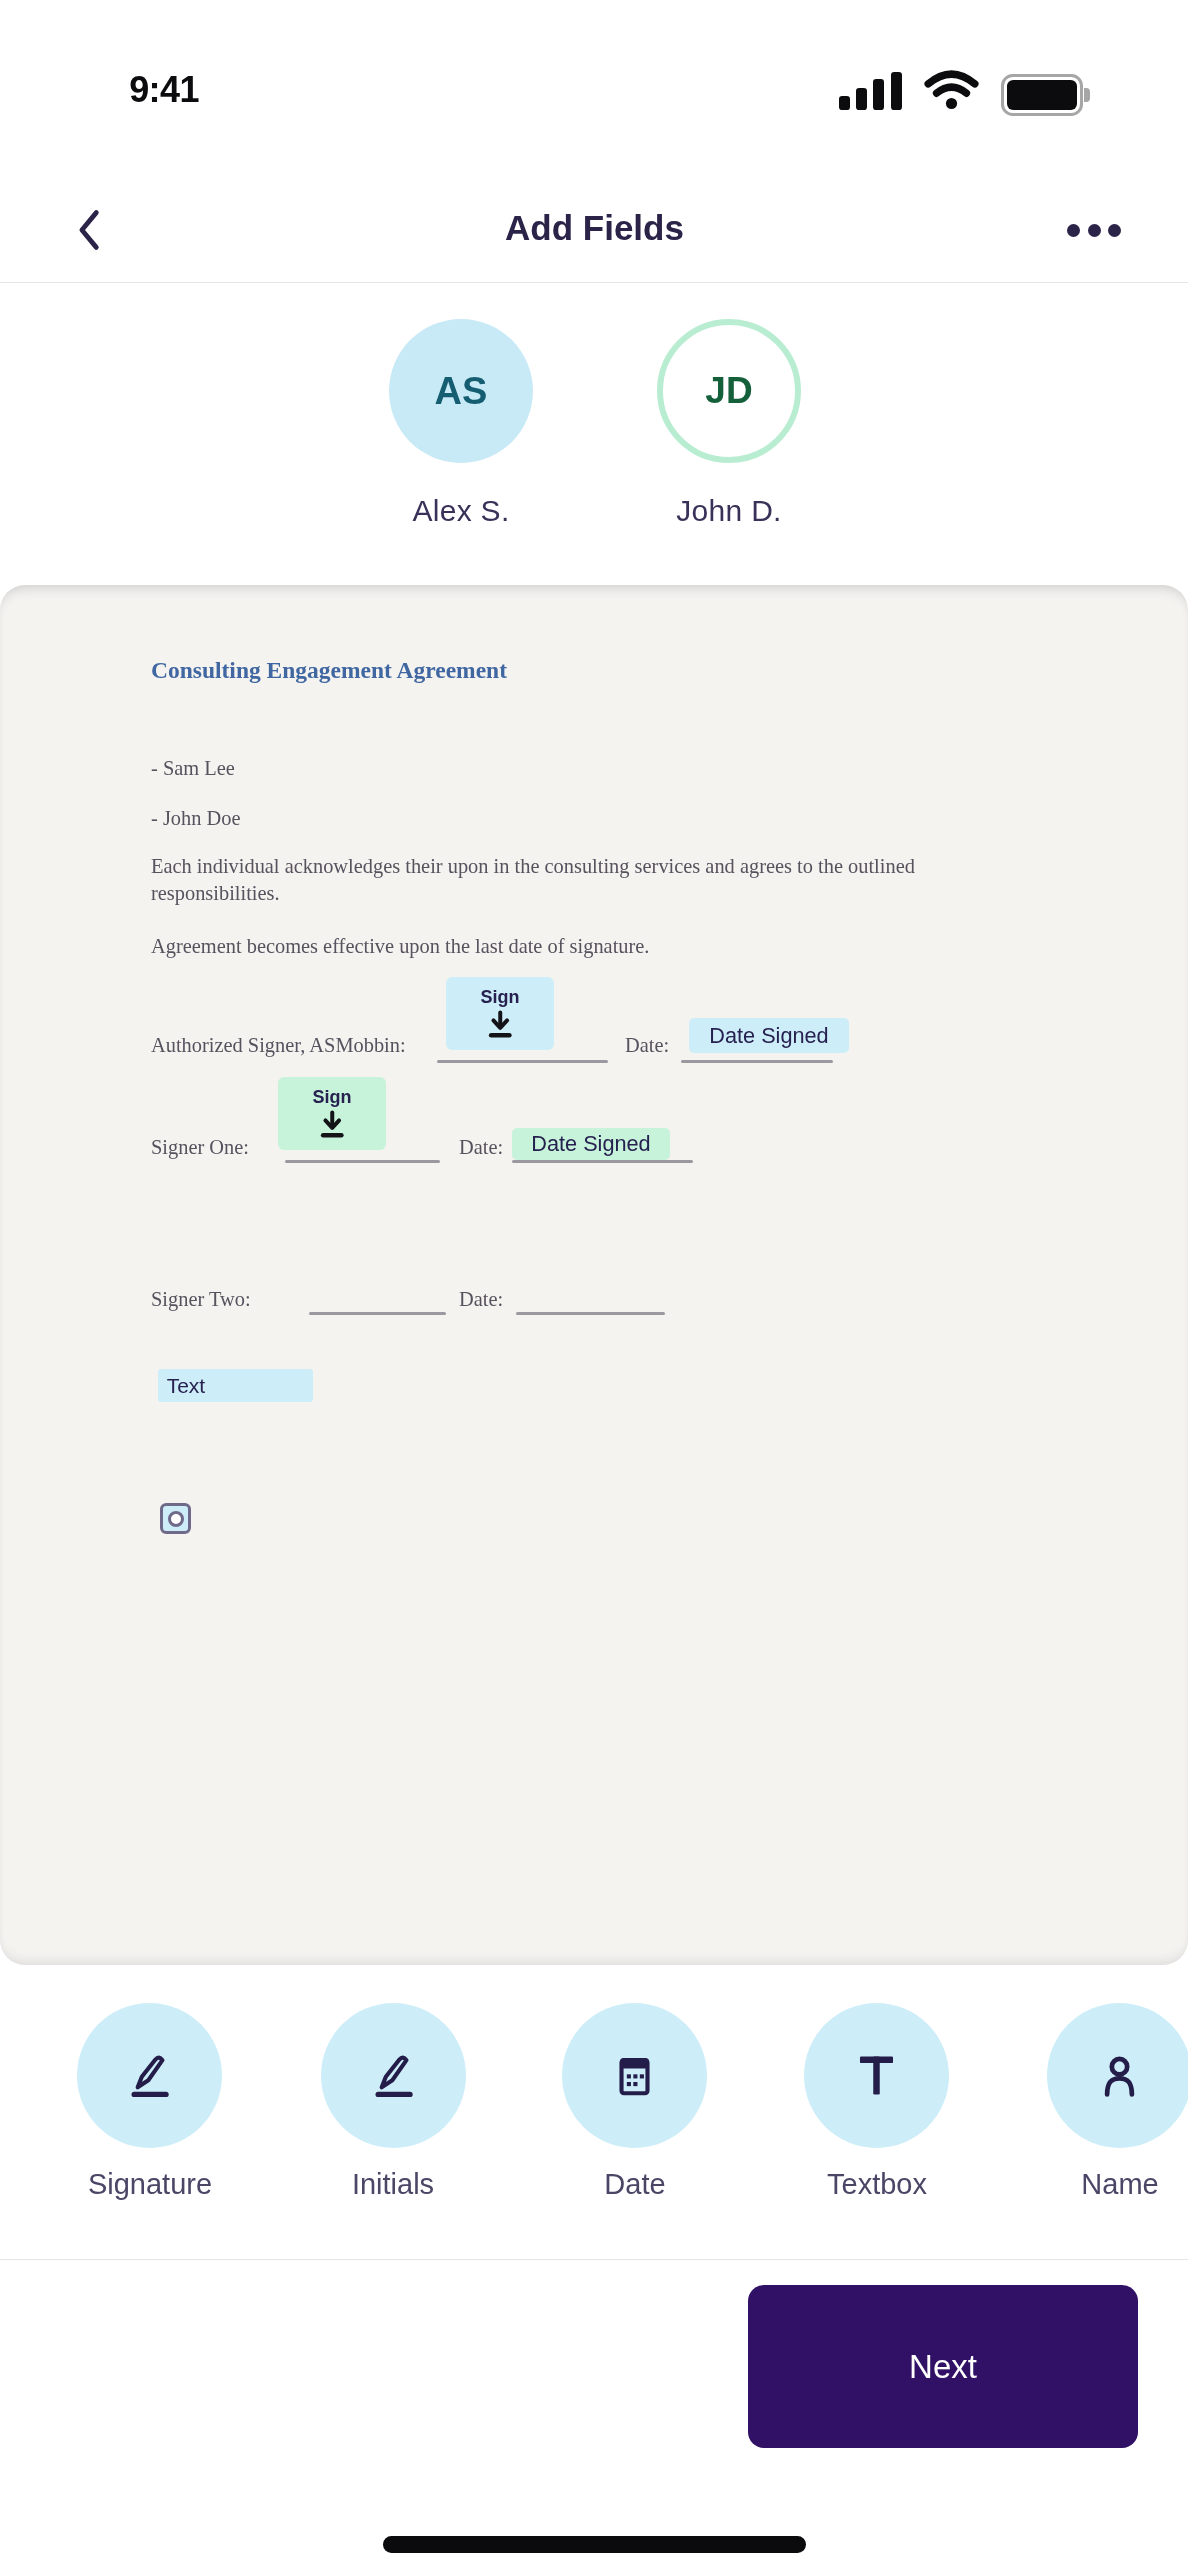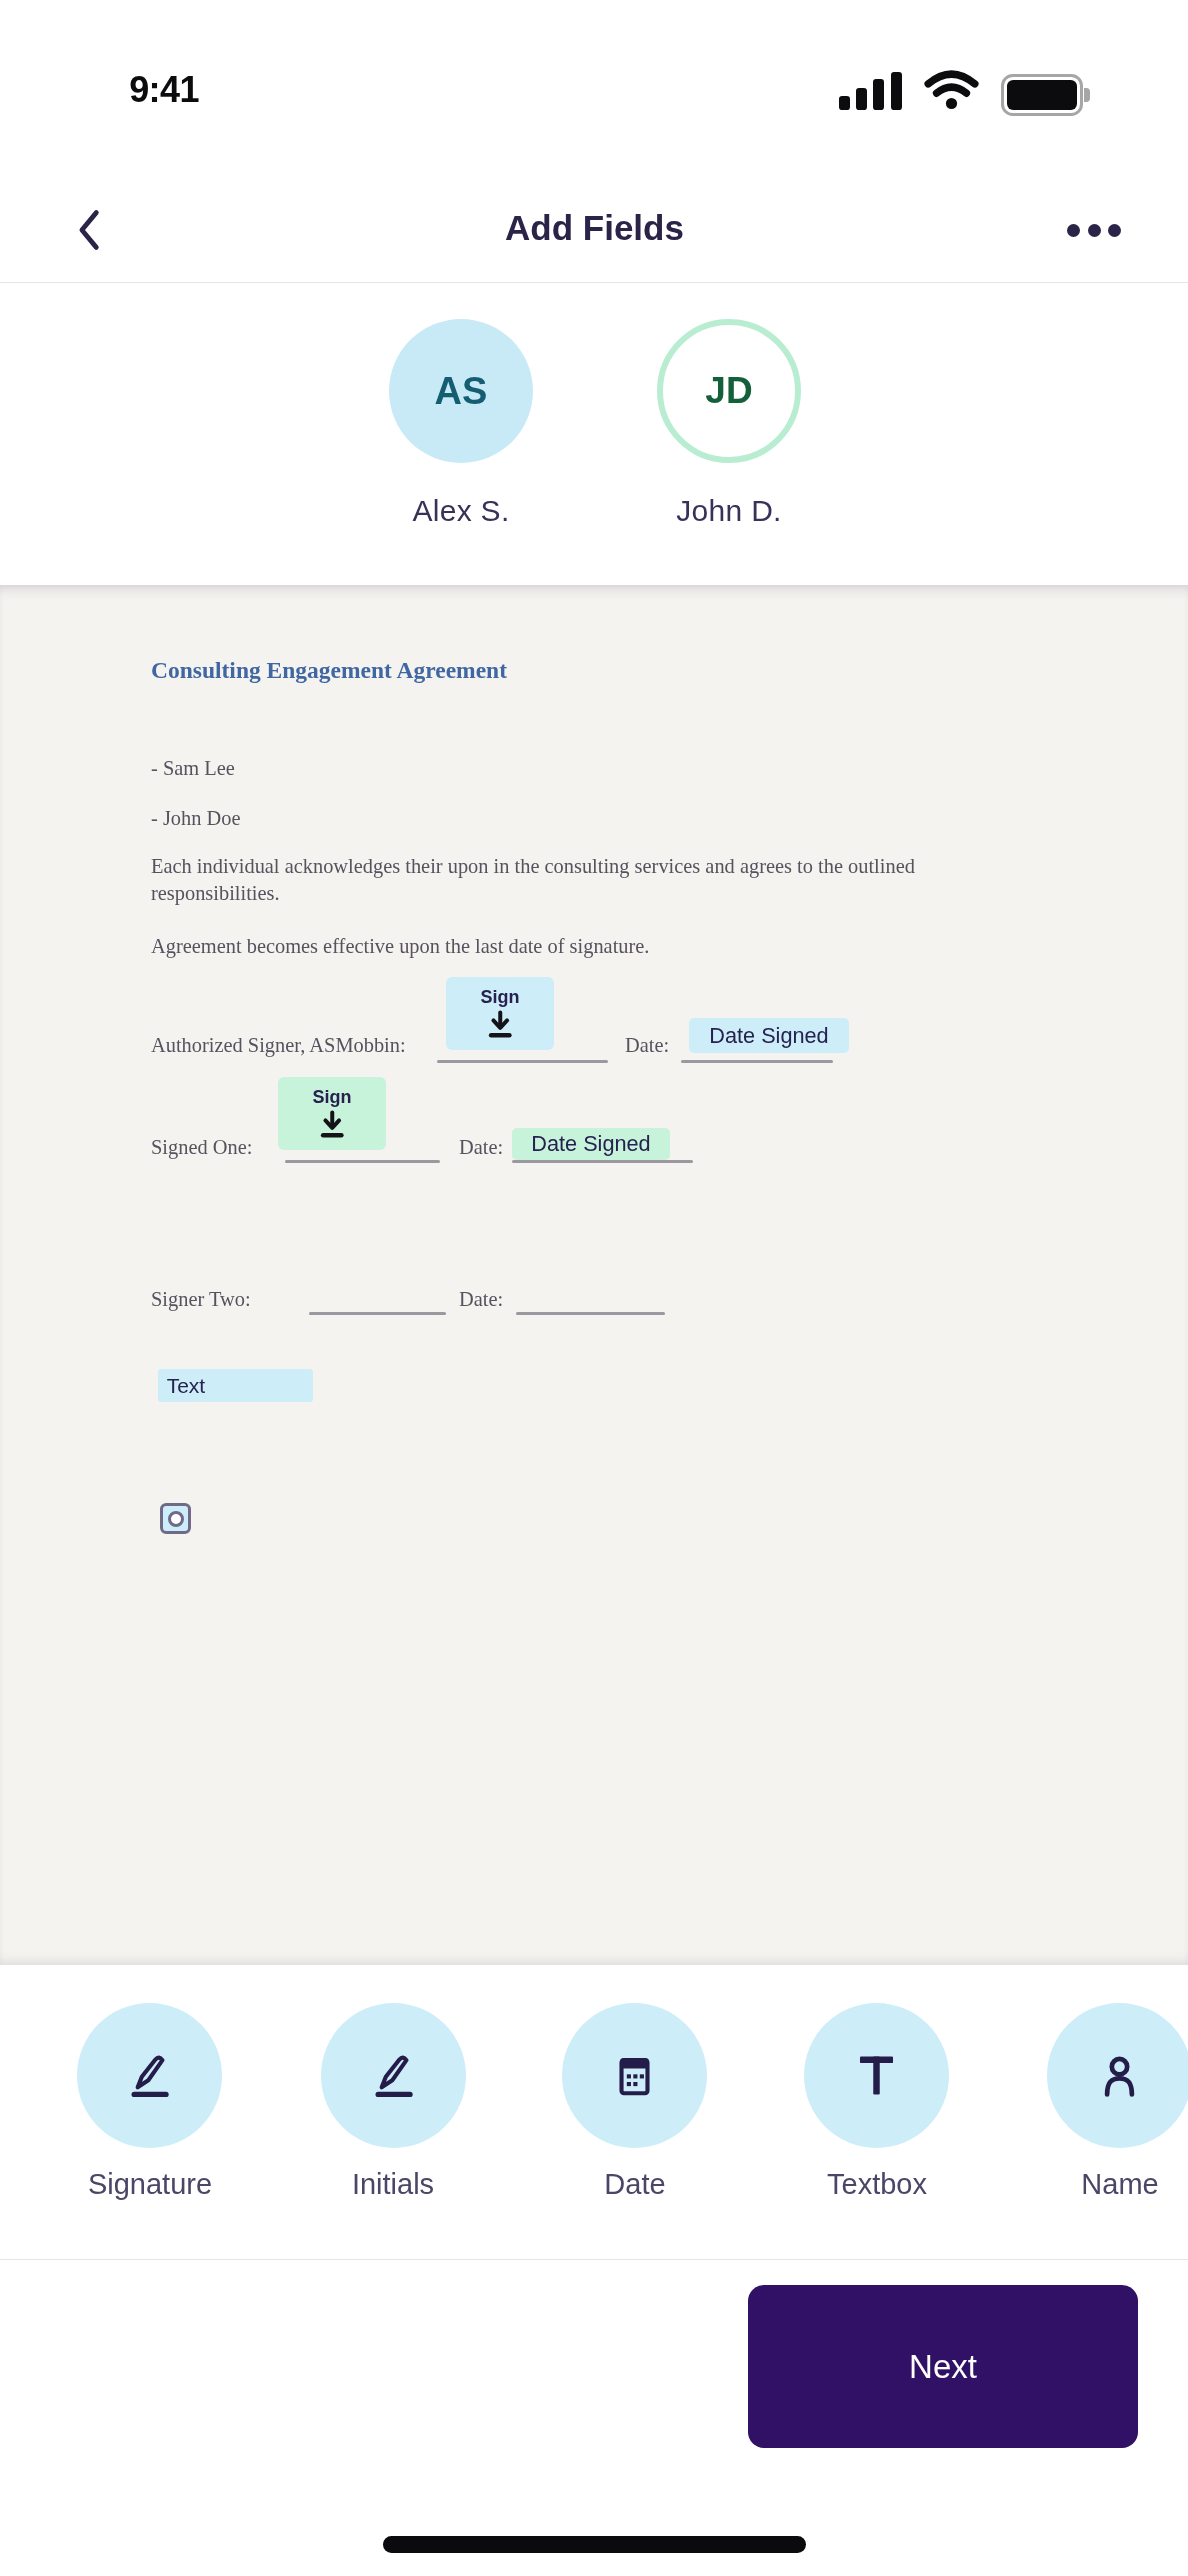--- a/index.html
+++ b/index.html
@@ -36,7 +36,7 @@
 
   
   .doc{left:0;top:585px;width:1188px;height:1380px;background:var(--docBg);
-       box-shadow:inset 0 10px 12.4px -8.7px rgba(40,40,60,.22), inset 0 -10px 12.4px -8.7px rgba(40,40,60,.14);}
+       box-shadow:inset 0 10px 12.4px -8.7px rgba(40,40,60,.22), inset 0 -10px 12.4px -8.7px rgba(40,40,60,.14);border-radius:25px;}
   .serif{font-family:"Liberation Serif",serif;color:var(--docText);}
   .dtitle{left:151px;top:657px;font-size:23.5px;font-weight:bold;color:var(--docHead);font-family:"Liberation Serif",serif;}
   .dp{font-size:20.4px;line-height:1.34;}

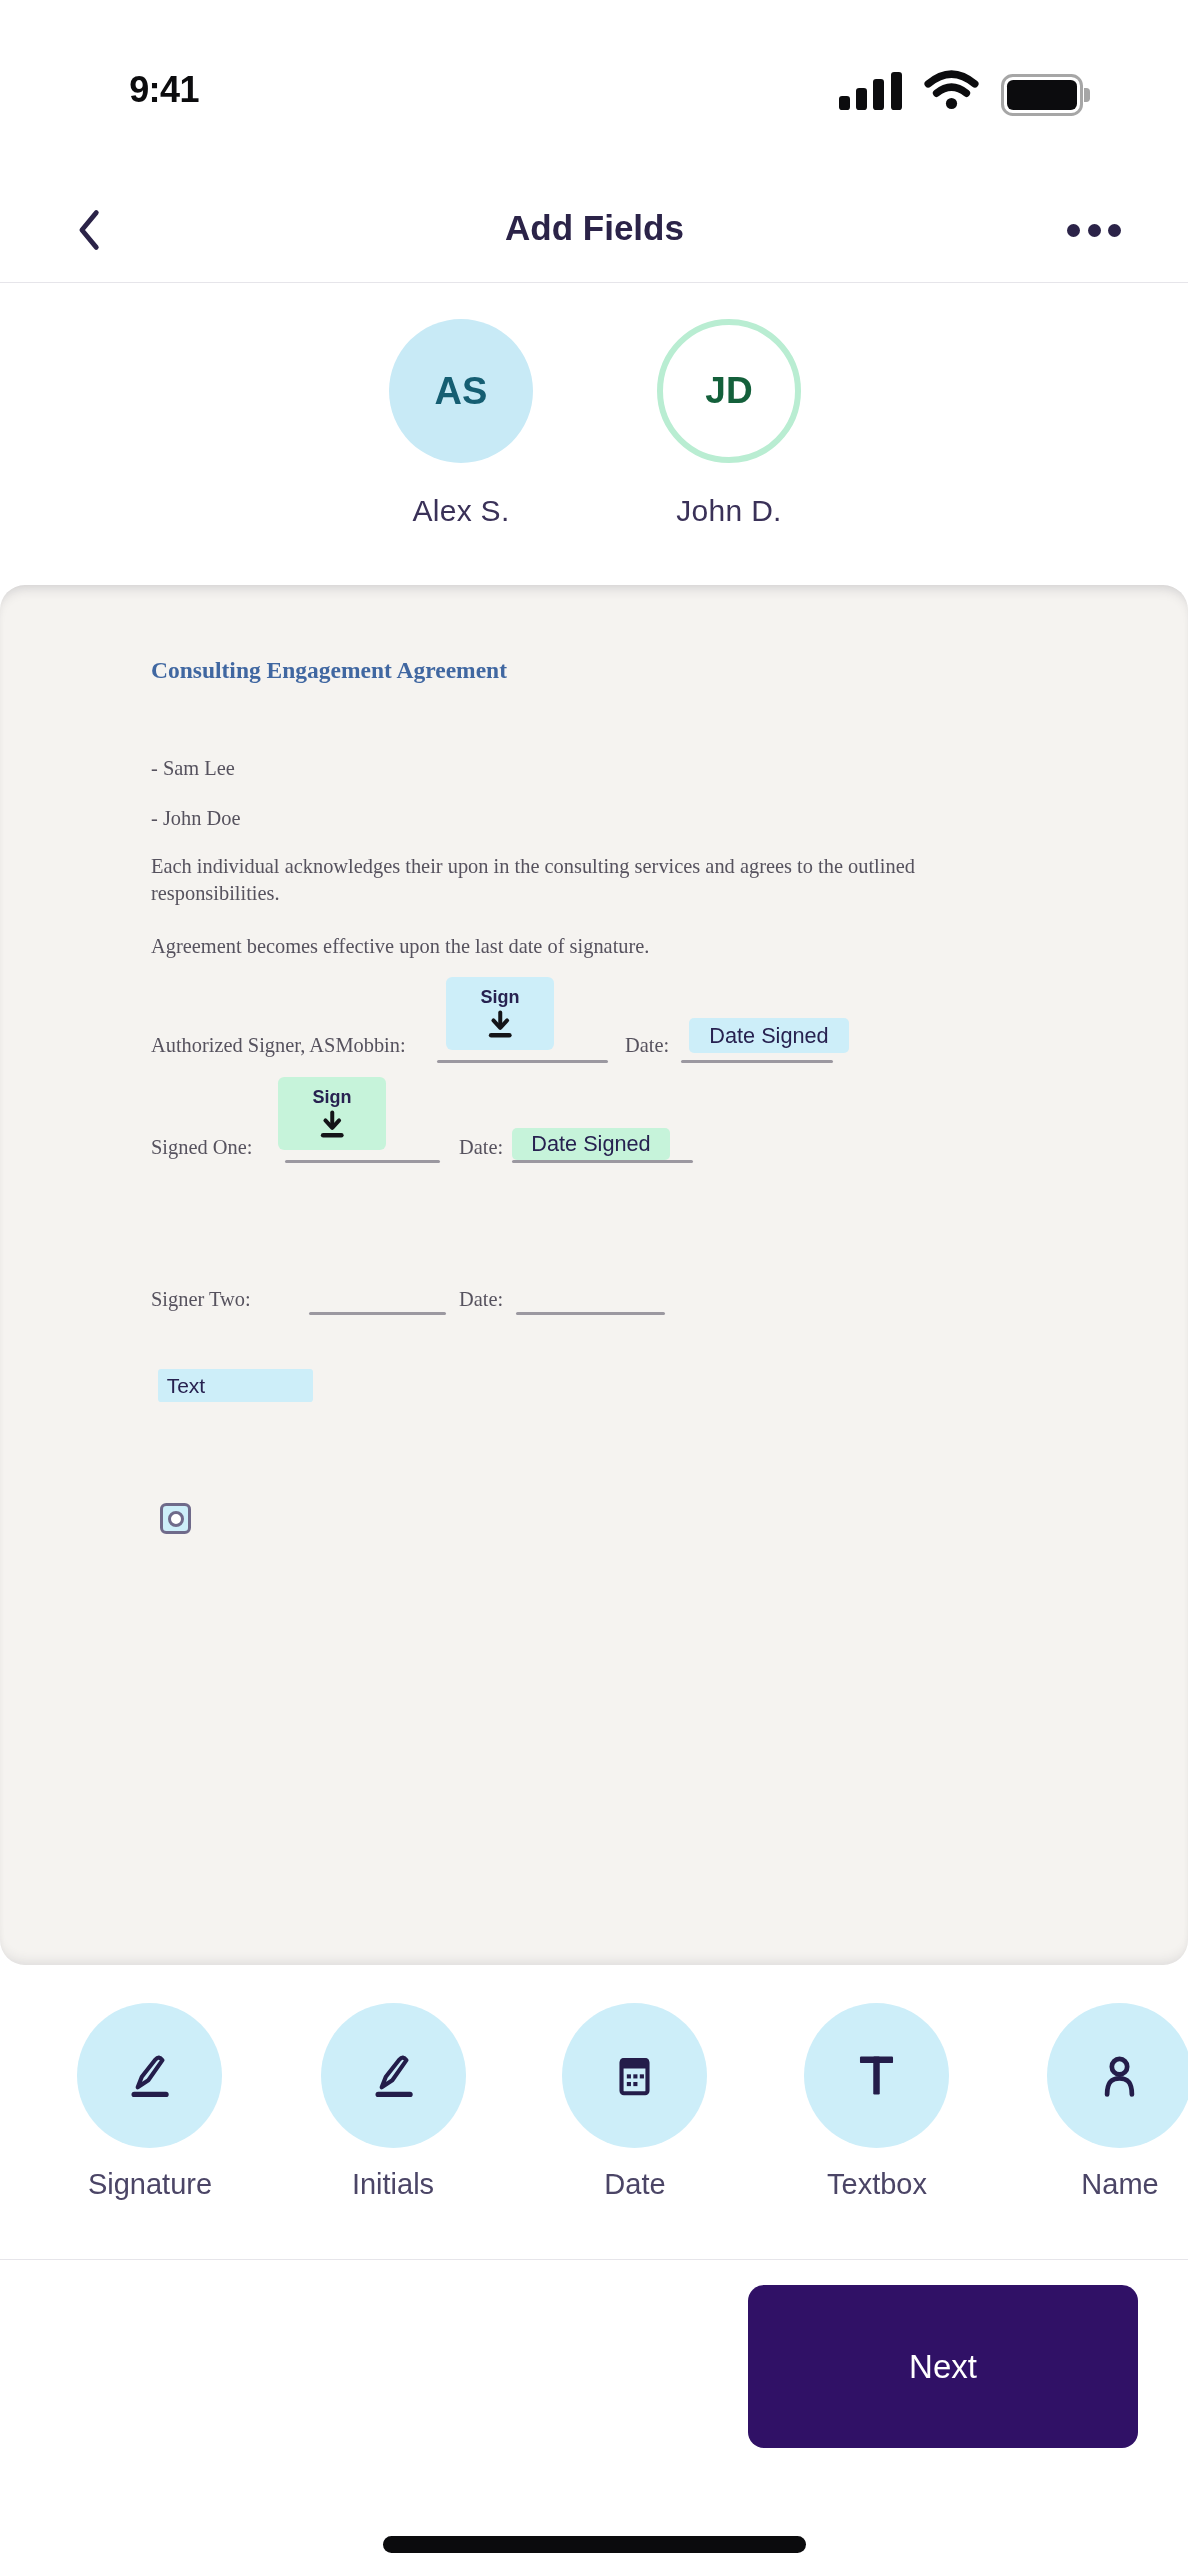--- a/index.html
+++ b/index.html
@@ -136,7 +136,7 @@
     </div>
     <div class="abs date-badge bgblue" style="left:689px;top:433px;width:160px;height:35px;">Date Signed</div>
 
-    <div class="abs serif dp" style="left:151px;top:549px;">Signed One:</div>
+    <div class="abs serif dp" style="left:151px;top:549px;">Signer One:</div>
     <div class="abs sigline" style="left:285px;top:575px;width:155px;"></div>
     <div class="abs serif dp" style="left:459px;top:549px;">Date:</div>
     <div class="abs sigline" style="left:512px;top:575px;width:181px;"></div>

